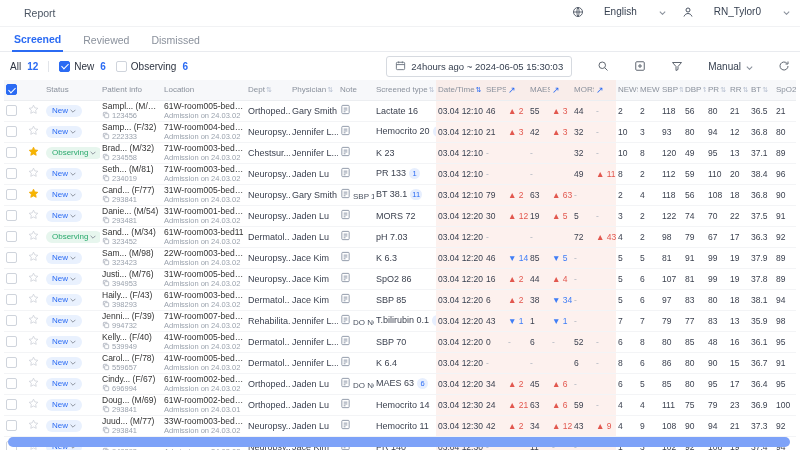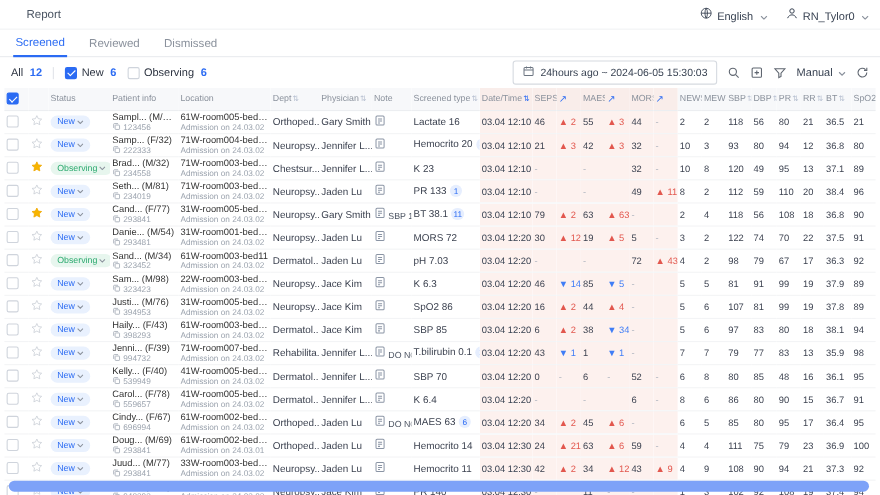--- a/index.html
+++ b/index.html
@@ -11,7 +11,7 @@
   .tab-pill{background:#24272e;color:#fff;font-size:10.5px;font-weight:bold;padding:4px 11px;border-radius:4px;cursor:pointer}
   .tab-plain{color:#4b5563;font-size:10.5px;font-weight:normal;margin-left:14px;cursor:pointer}
   .topbar-right{margin-left:auto;display:flex;gap:16px;align-items:center;font-size:10px;color:#374151}
-  .tb-item{display:flex;align-items:flex-end;gap:4px;cursor:pointer}
+  .tb-item{display:flex;align-items:flex-start;gap:20px;cursor:pointer}
   .ci{margin-left:2px;color:#8a919c}
 
   

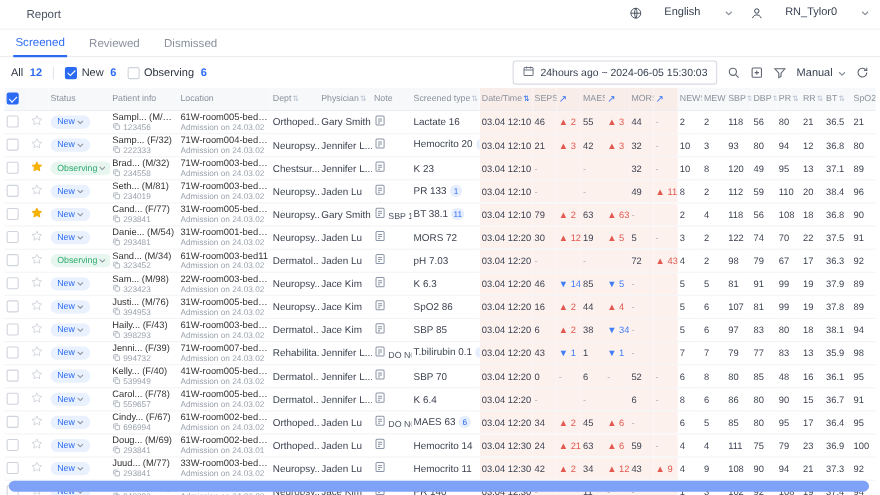--- a/index.html
+++ b/index.html
@@ -17,7 +17,7 @@
   
   .subtabs{height:25px;display:flex;align-items:flex-end;gap:18px;padding:0 12px;border-bottom:1px solid #e9ebef}
   .subtab{font-size:10.5px;color:#8a919c;padding:0 2px 5px;cursor:pointer}
-  .subtab.active{color:#2b6bf3;font-weight:normal;border-bottom:2px solid #2b6bf3;margin-bottom:-1px}
+  .subtab.active{color:#2b6bf3;font-weight:bold;border-bottom:2px solid #2b6bf3;margin-bottom:-1px}
 
   
   .filterbar{height:28px;display:flex;align-items:center;padding:0 10px;font-size:10px;color:#2c3340}

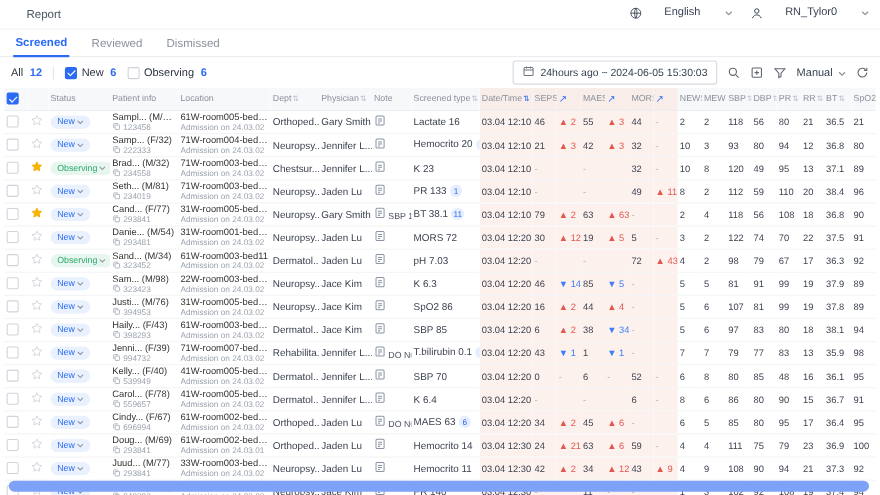--- a/index.html
+++ b/index.html
@@ -22,7 +22,7 @@
   
   .filterbar{height:28px;display:flex;align-items:center;padding:0 10px;font-size:10px;color:#2c3340}
   .fb-left{display:flex;align-items:flex-start;gap:10px}
-  .fb-right{margin-left:auto;display:flex;align-items:center;gap:9px}
+  .fb-right{margin-left:auto;display:flex;align-items:center;gap:25px}
   .cnt{color:#2b6bf3;font-weight:bold;margin-left:2px}
   .vdiv{width:1px;height:11px;background:#e1e4e9}
   .cb{display:inline-block;width:11px;height:11px;border:1px solid #cfd4dc;border-radius:2px;background:#fff;vertical-align:middle;position:relative;flex:0 0 auto}

